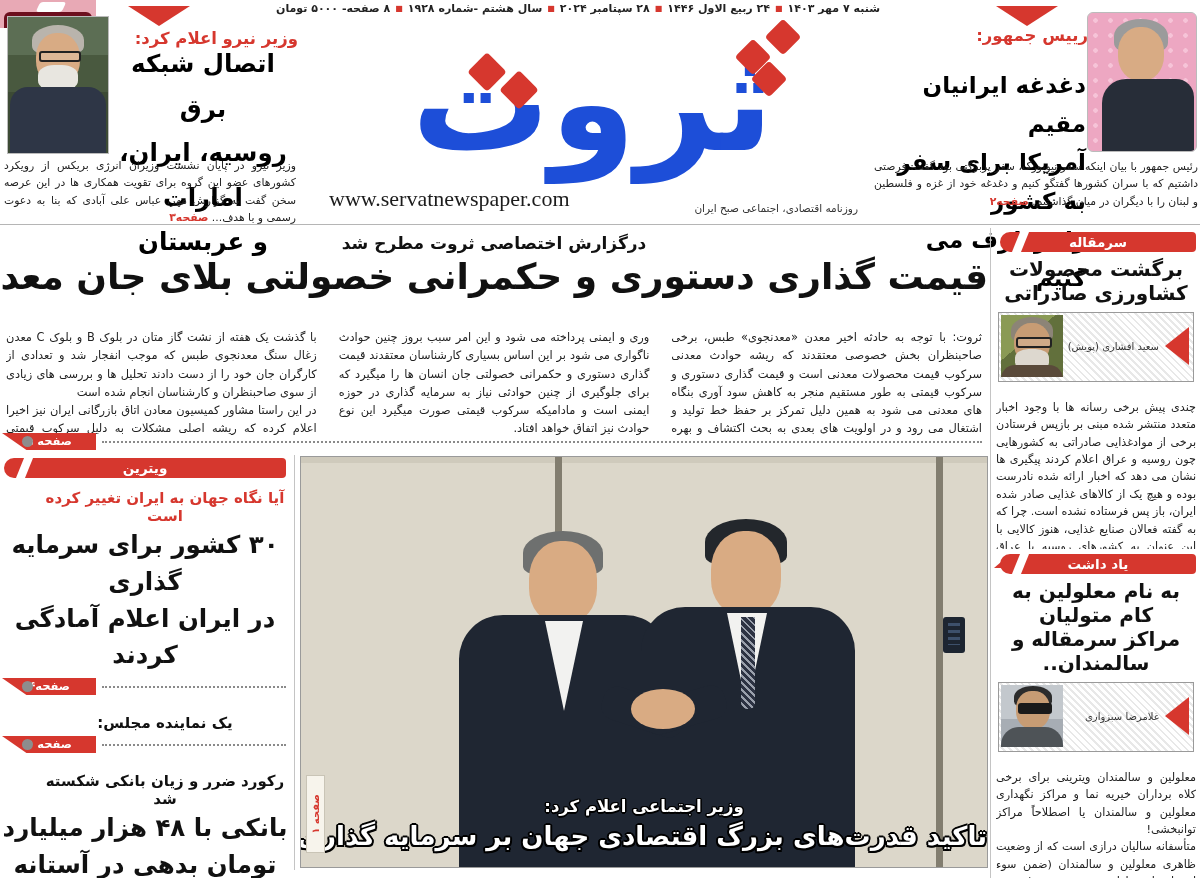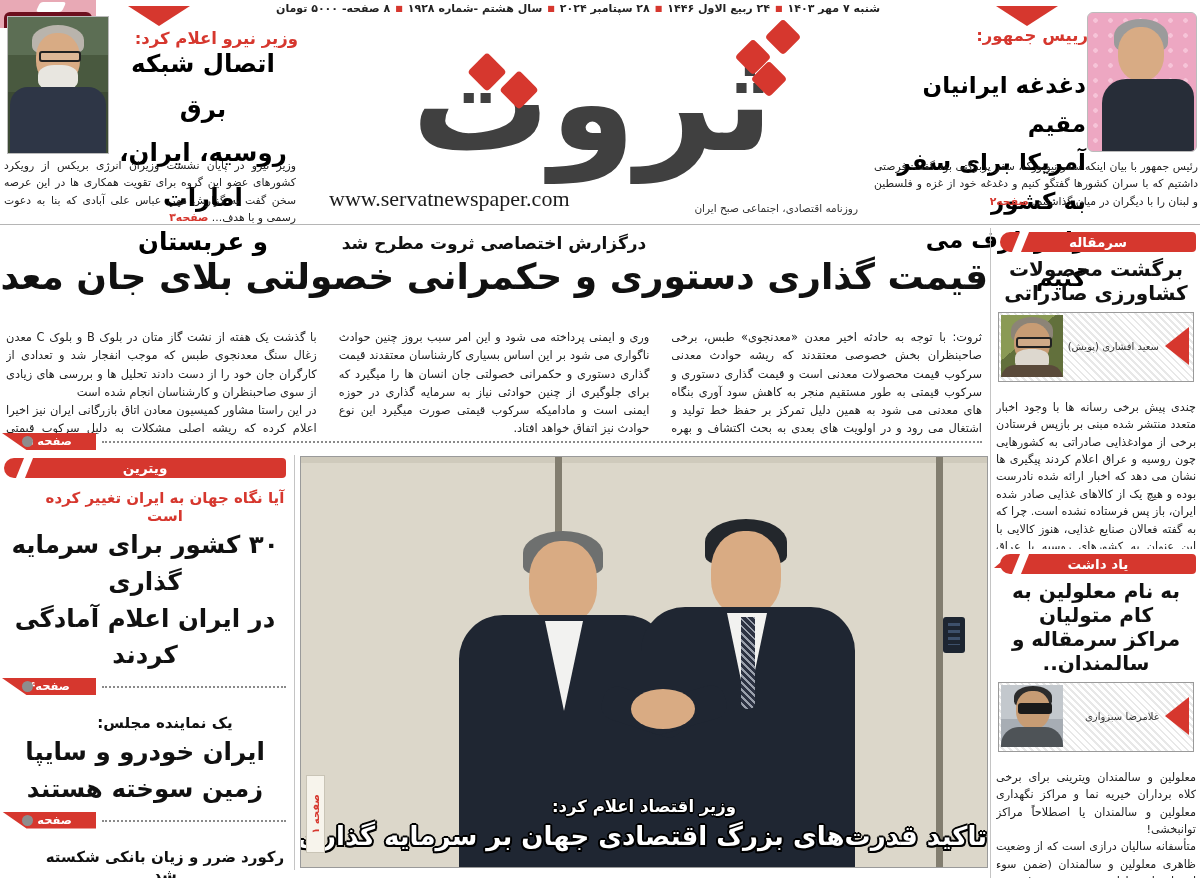--- a/index.html
+++ b/index.html
@@ -16,7 +16,7 @@
   .dateline span+span::before{content:"■";color:#d6372e;font-size:8px;margin:0 5px;vertical-align:1px;}
   .logo-box{left:315px;top:18px;width:555px;height:198px;}
   .logo-text{width:100%;height:170px;display:flex;align-items:center;justify-content:center;
-             font-size:138px;font-weight:bold;color:#404040;line-height:1;}
+             font-size:138px;font-weight:bold;color:#1d4ed8;line-height:1;}
   .dot{position:absolute;background:#d6372e;transform:rotate(45deg);border-radius:4px;}
   .url{left:14px;bottom:4px;font-family:"Liberation Serif",serif;font-size:22px;color:#1c1c1c;}
   .tagline{right:12px;bottom:2px;font-size:10.5px;color:#333;}

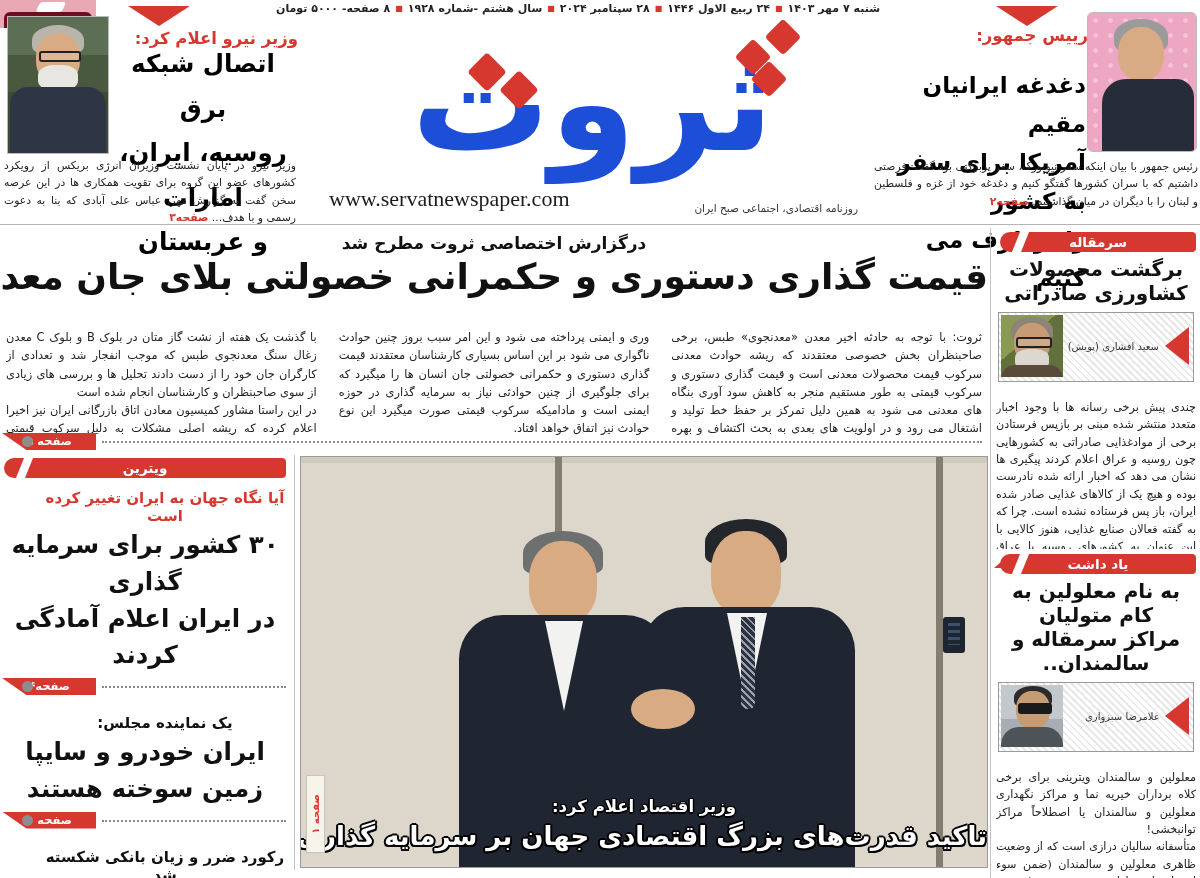--- a/index.html
+++ b/index.html
@@ -240,8 +240,6 @@
 
     <div>
       <div class="lc-kicker rtl" style="margin-top:16px;">یک نماینده مجلس:</div>
-      <div class="lc-head ml rtl">ایران خودرو و سایپا
-زمین سوخته هستند</div>
       <div class="tagrow">
         <div class="ptag"><i></i><span>صفحه ۶</span></div>
         <div class="dotline"></div>

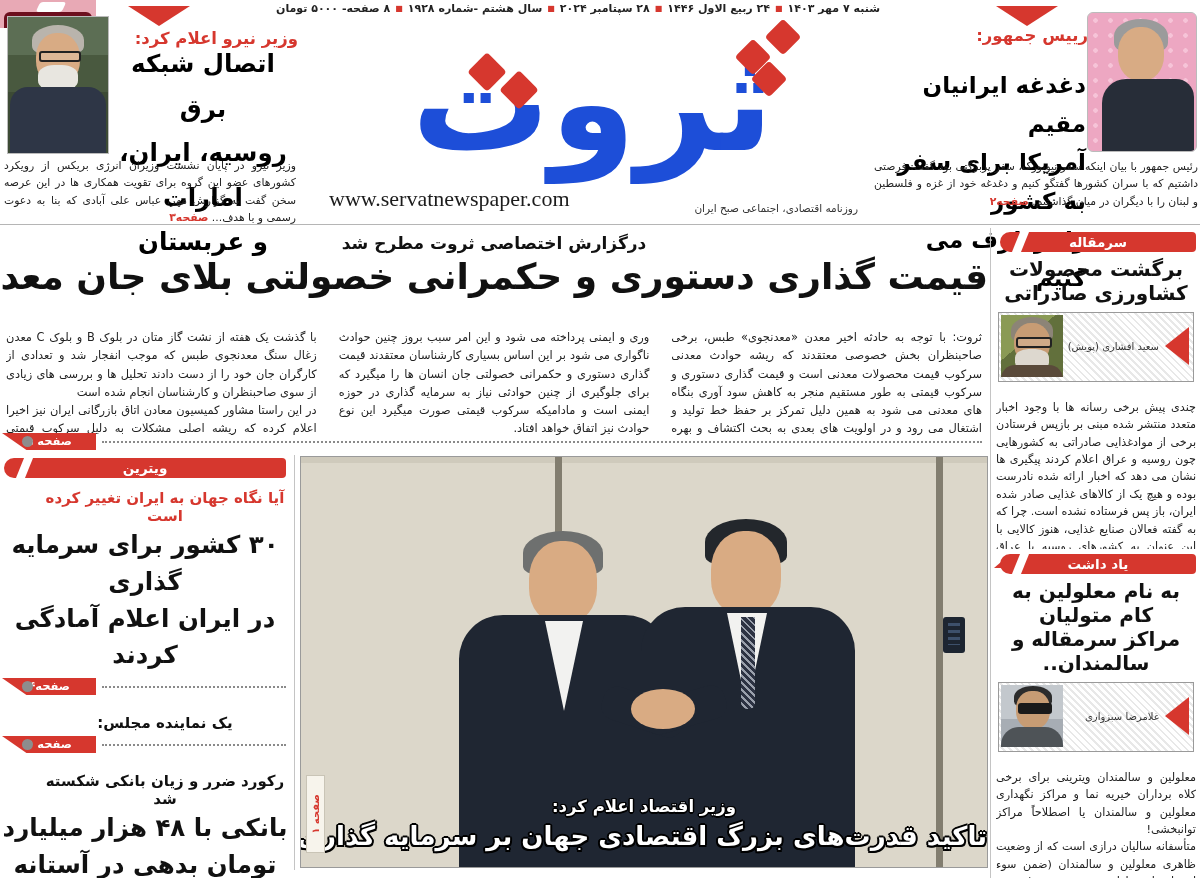--- a/index.html
+++ b/index.html
@@ -284,7 +284,7 @@
     </div>
 
     <div class="abs rtl" style="left:0;right:0;bottom:16px;text-align:center;">
-      <div class="cap-kicker">وزیر اقتصاد اعلام کرد:</div>
+      <div class="cap-kicker">وزیر اجتماعی اعلام کرد:</div>
       <div class="cap-head">تاکید قدرت‌های بزرگ اقتصادی جهان بر سرمایه گذاری در ایران</div>
     </div>
 

